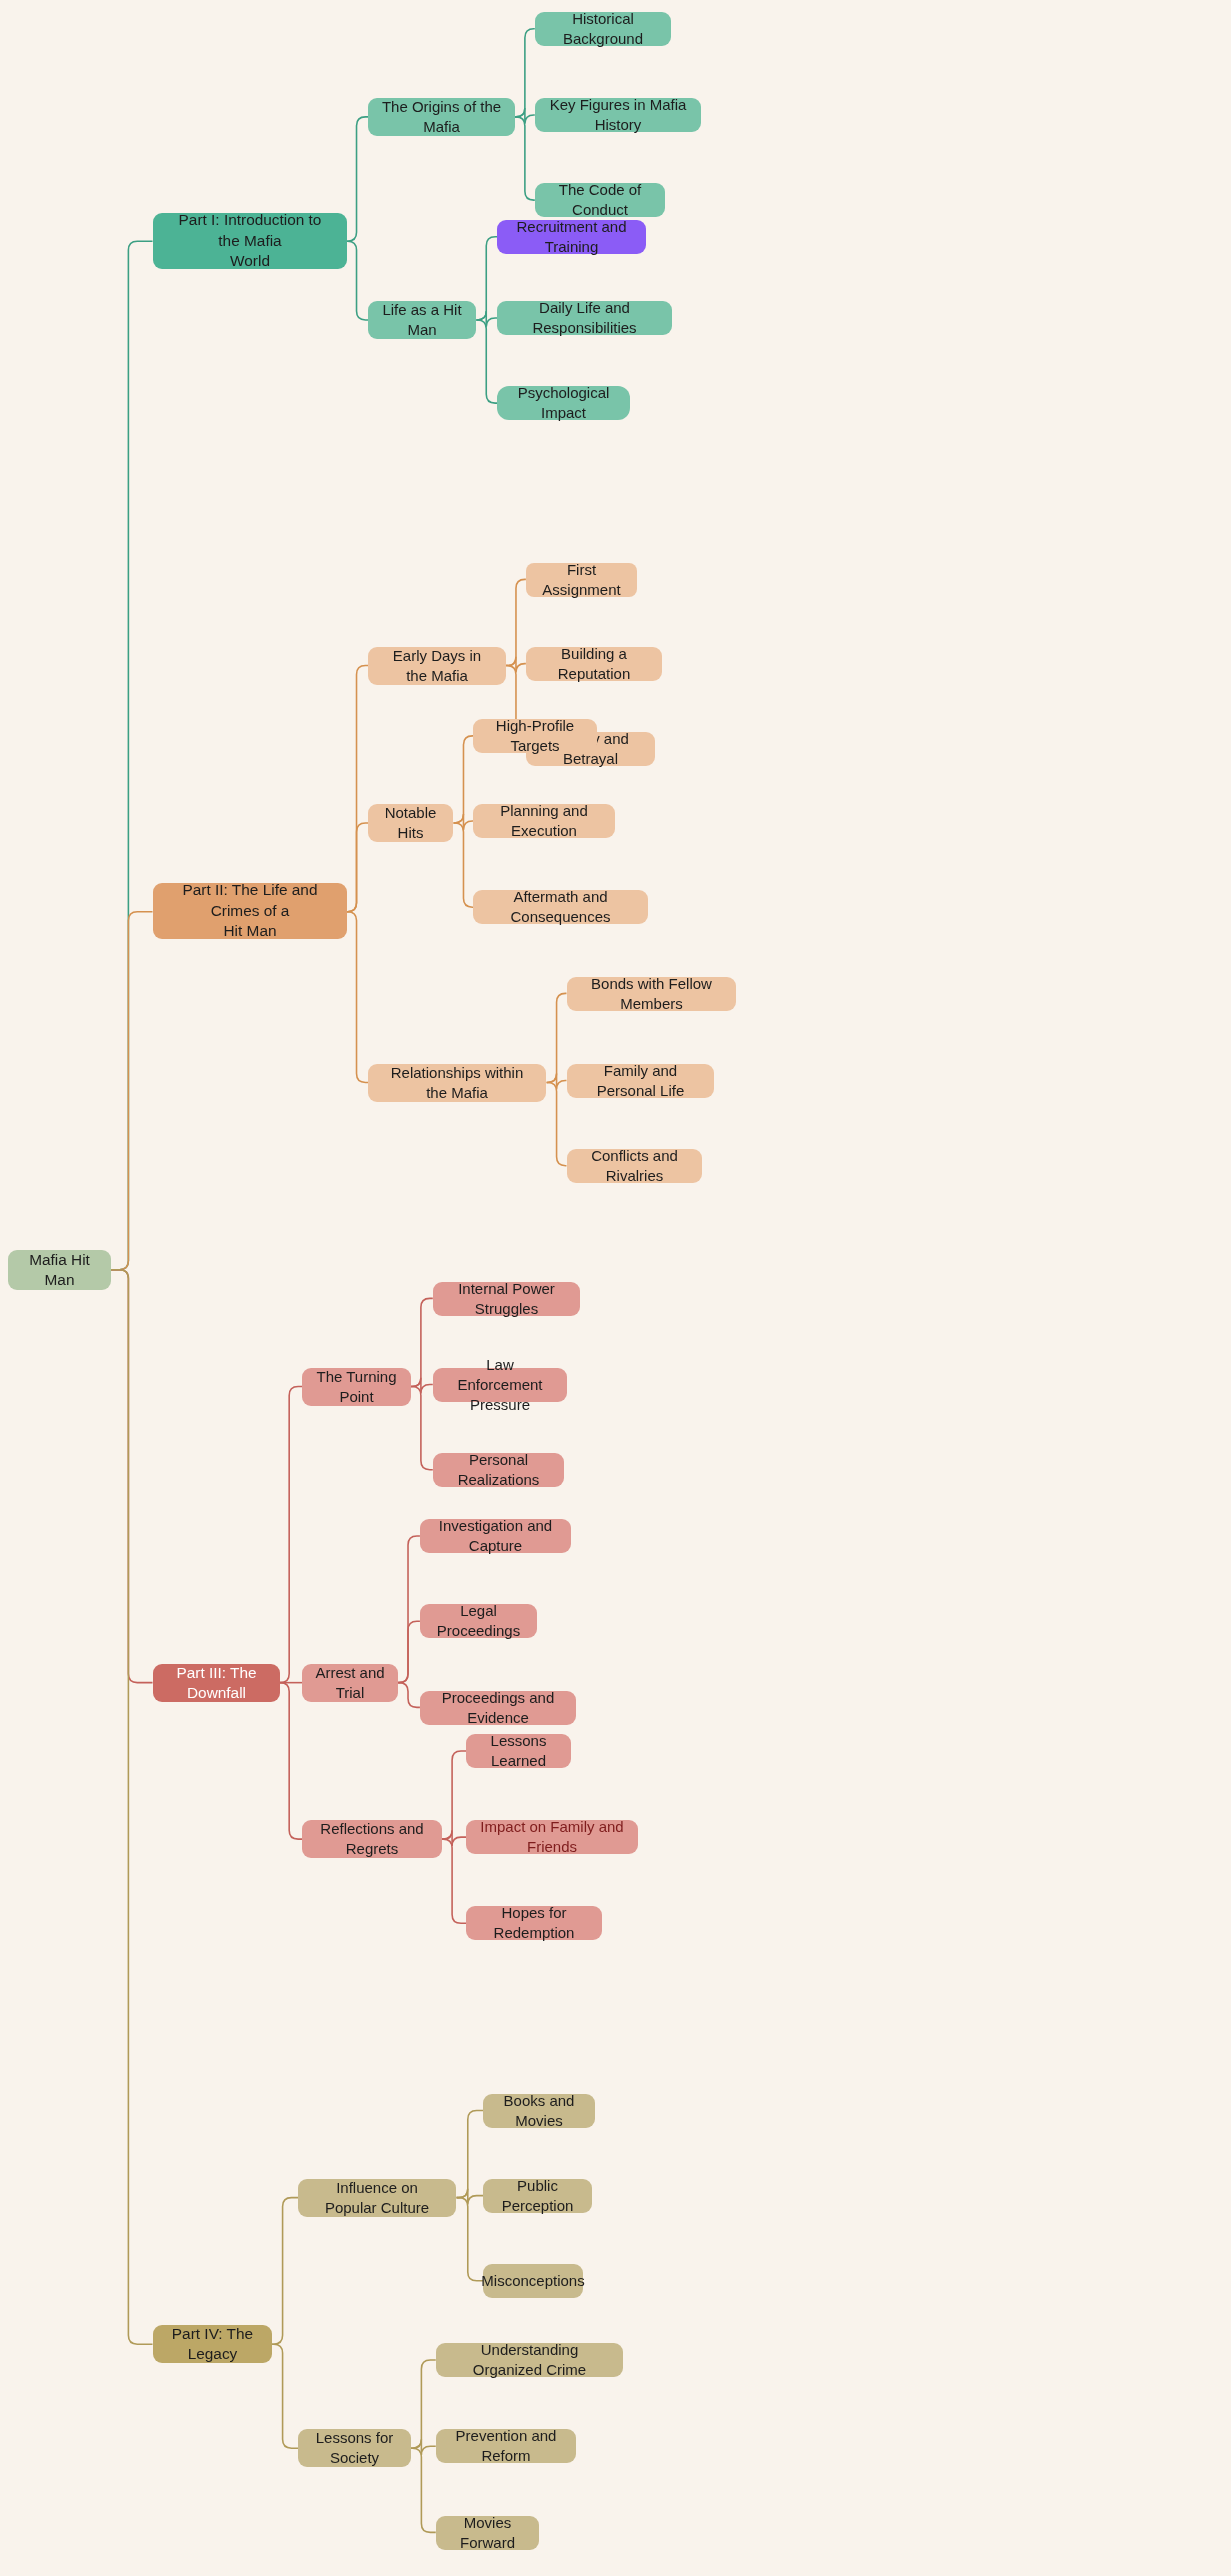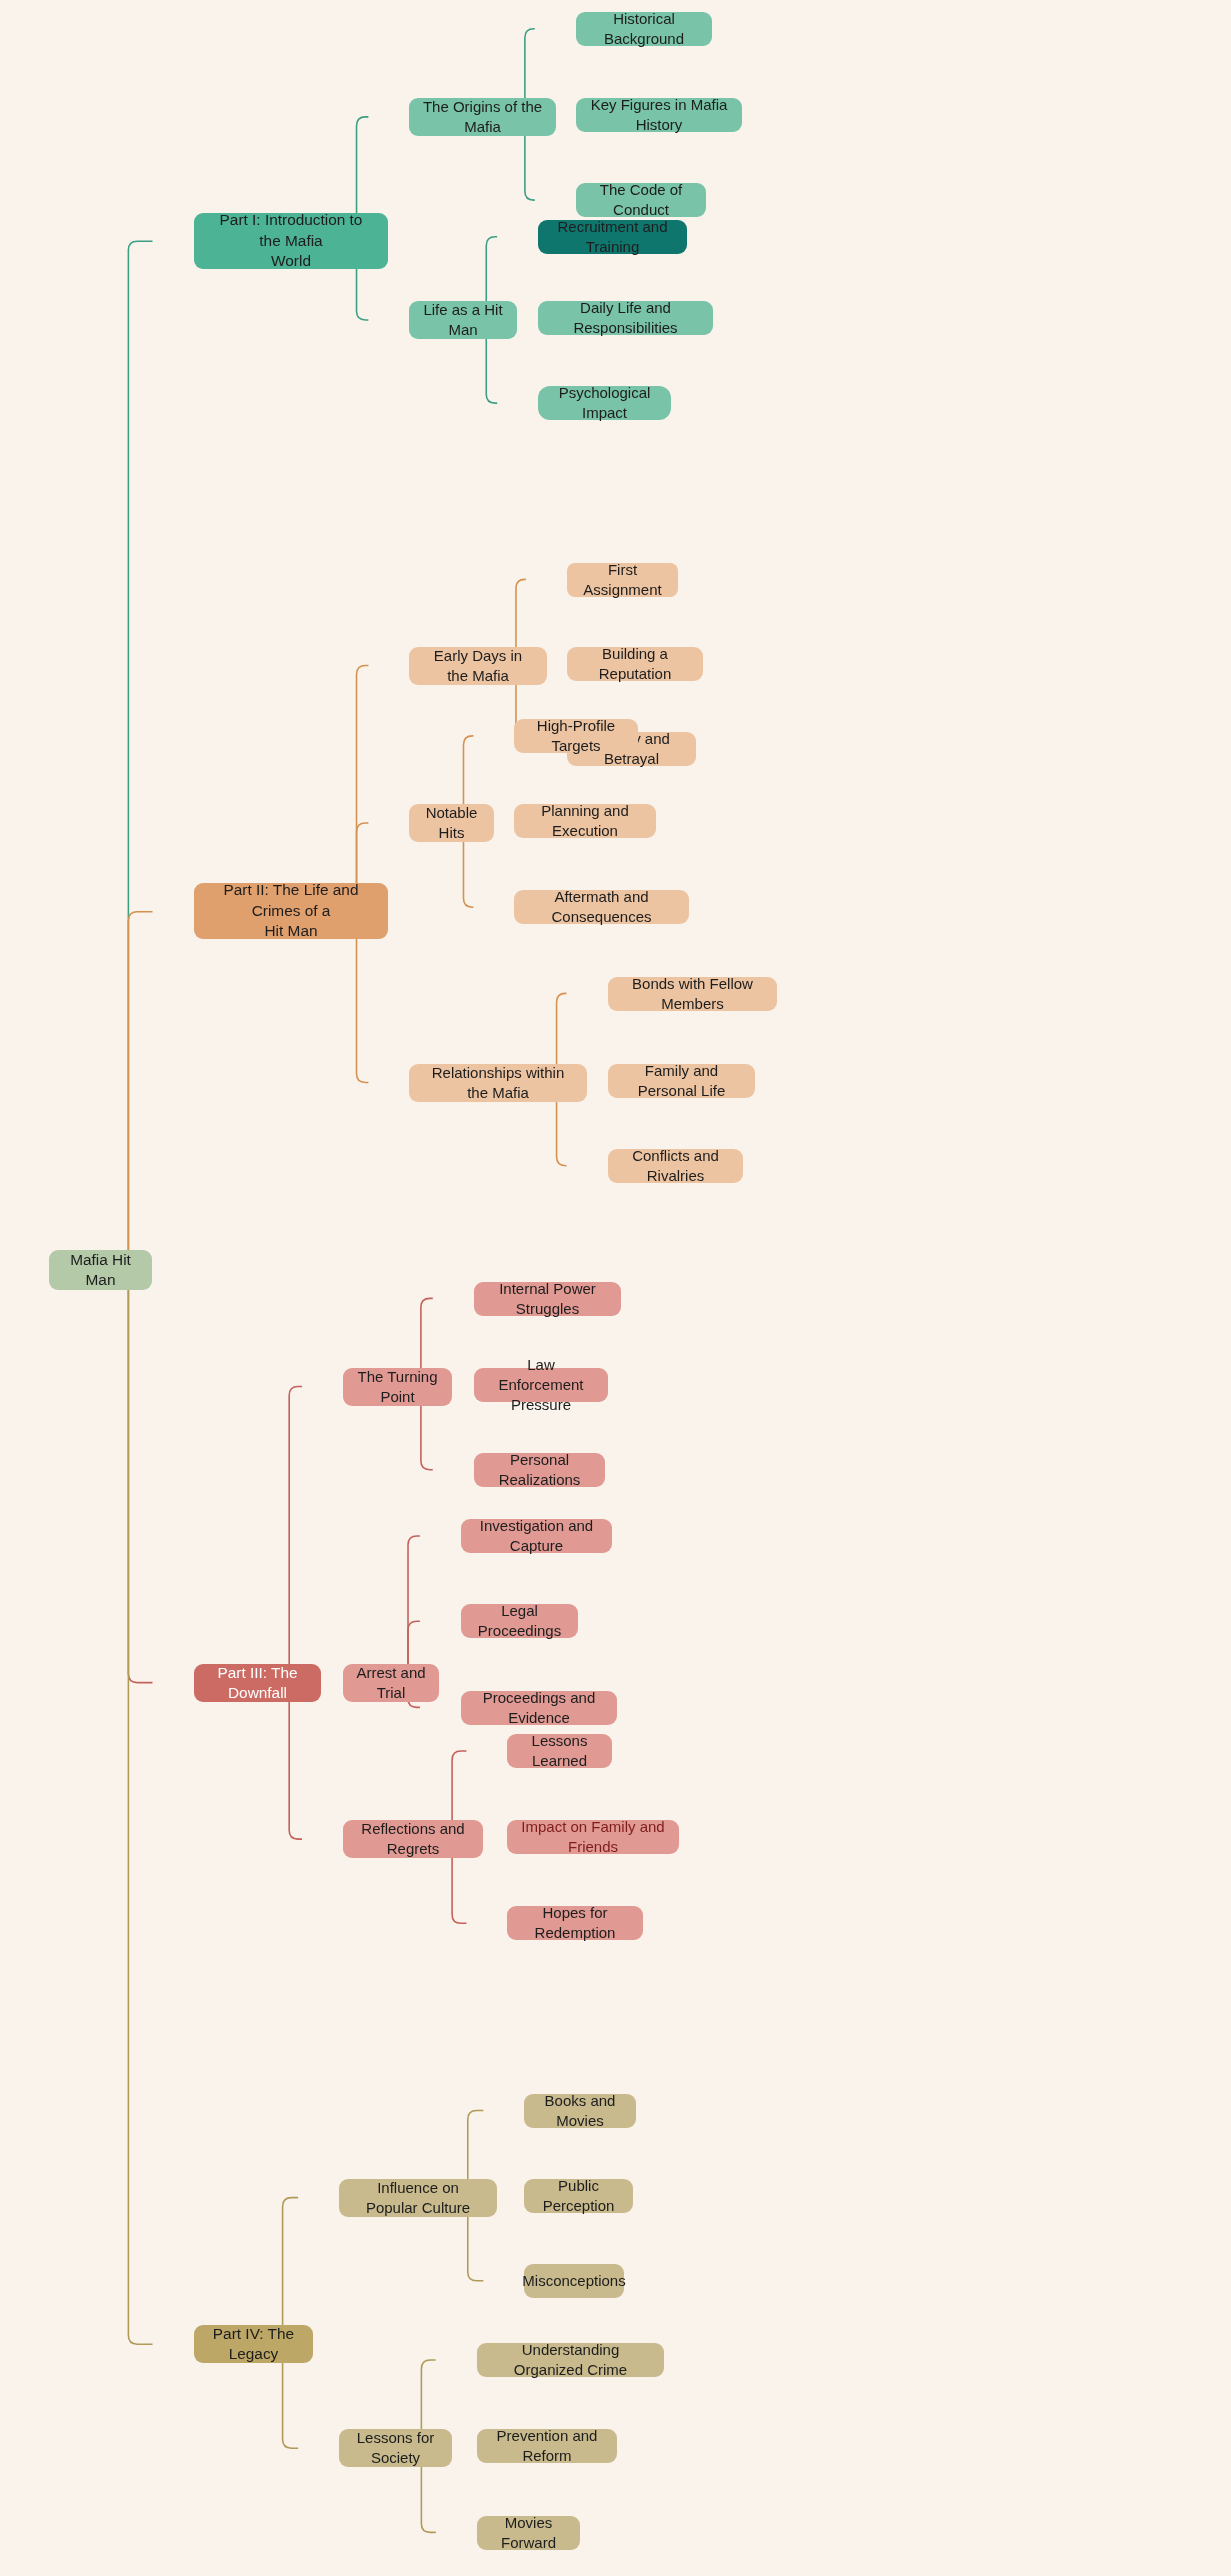--- a/index.html
+++ b/index.html
@@ -37,7 +37,6 @@
     color: #1d1d1d;
     white-space: pre-line;
     cursor: default;
-    margin-left: 41px;
   }
   .node.root {
     font-size: 15.4px;

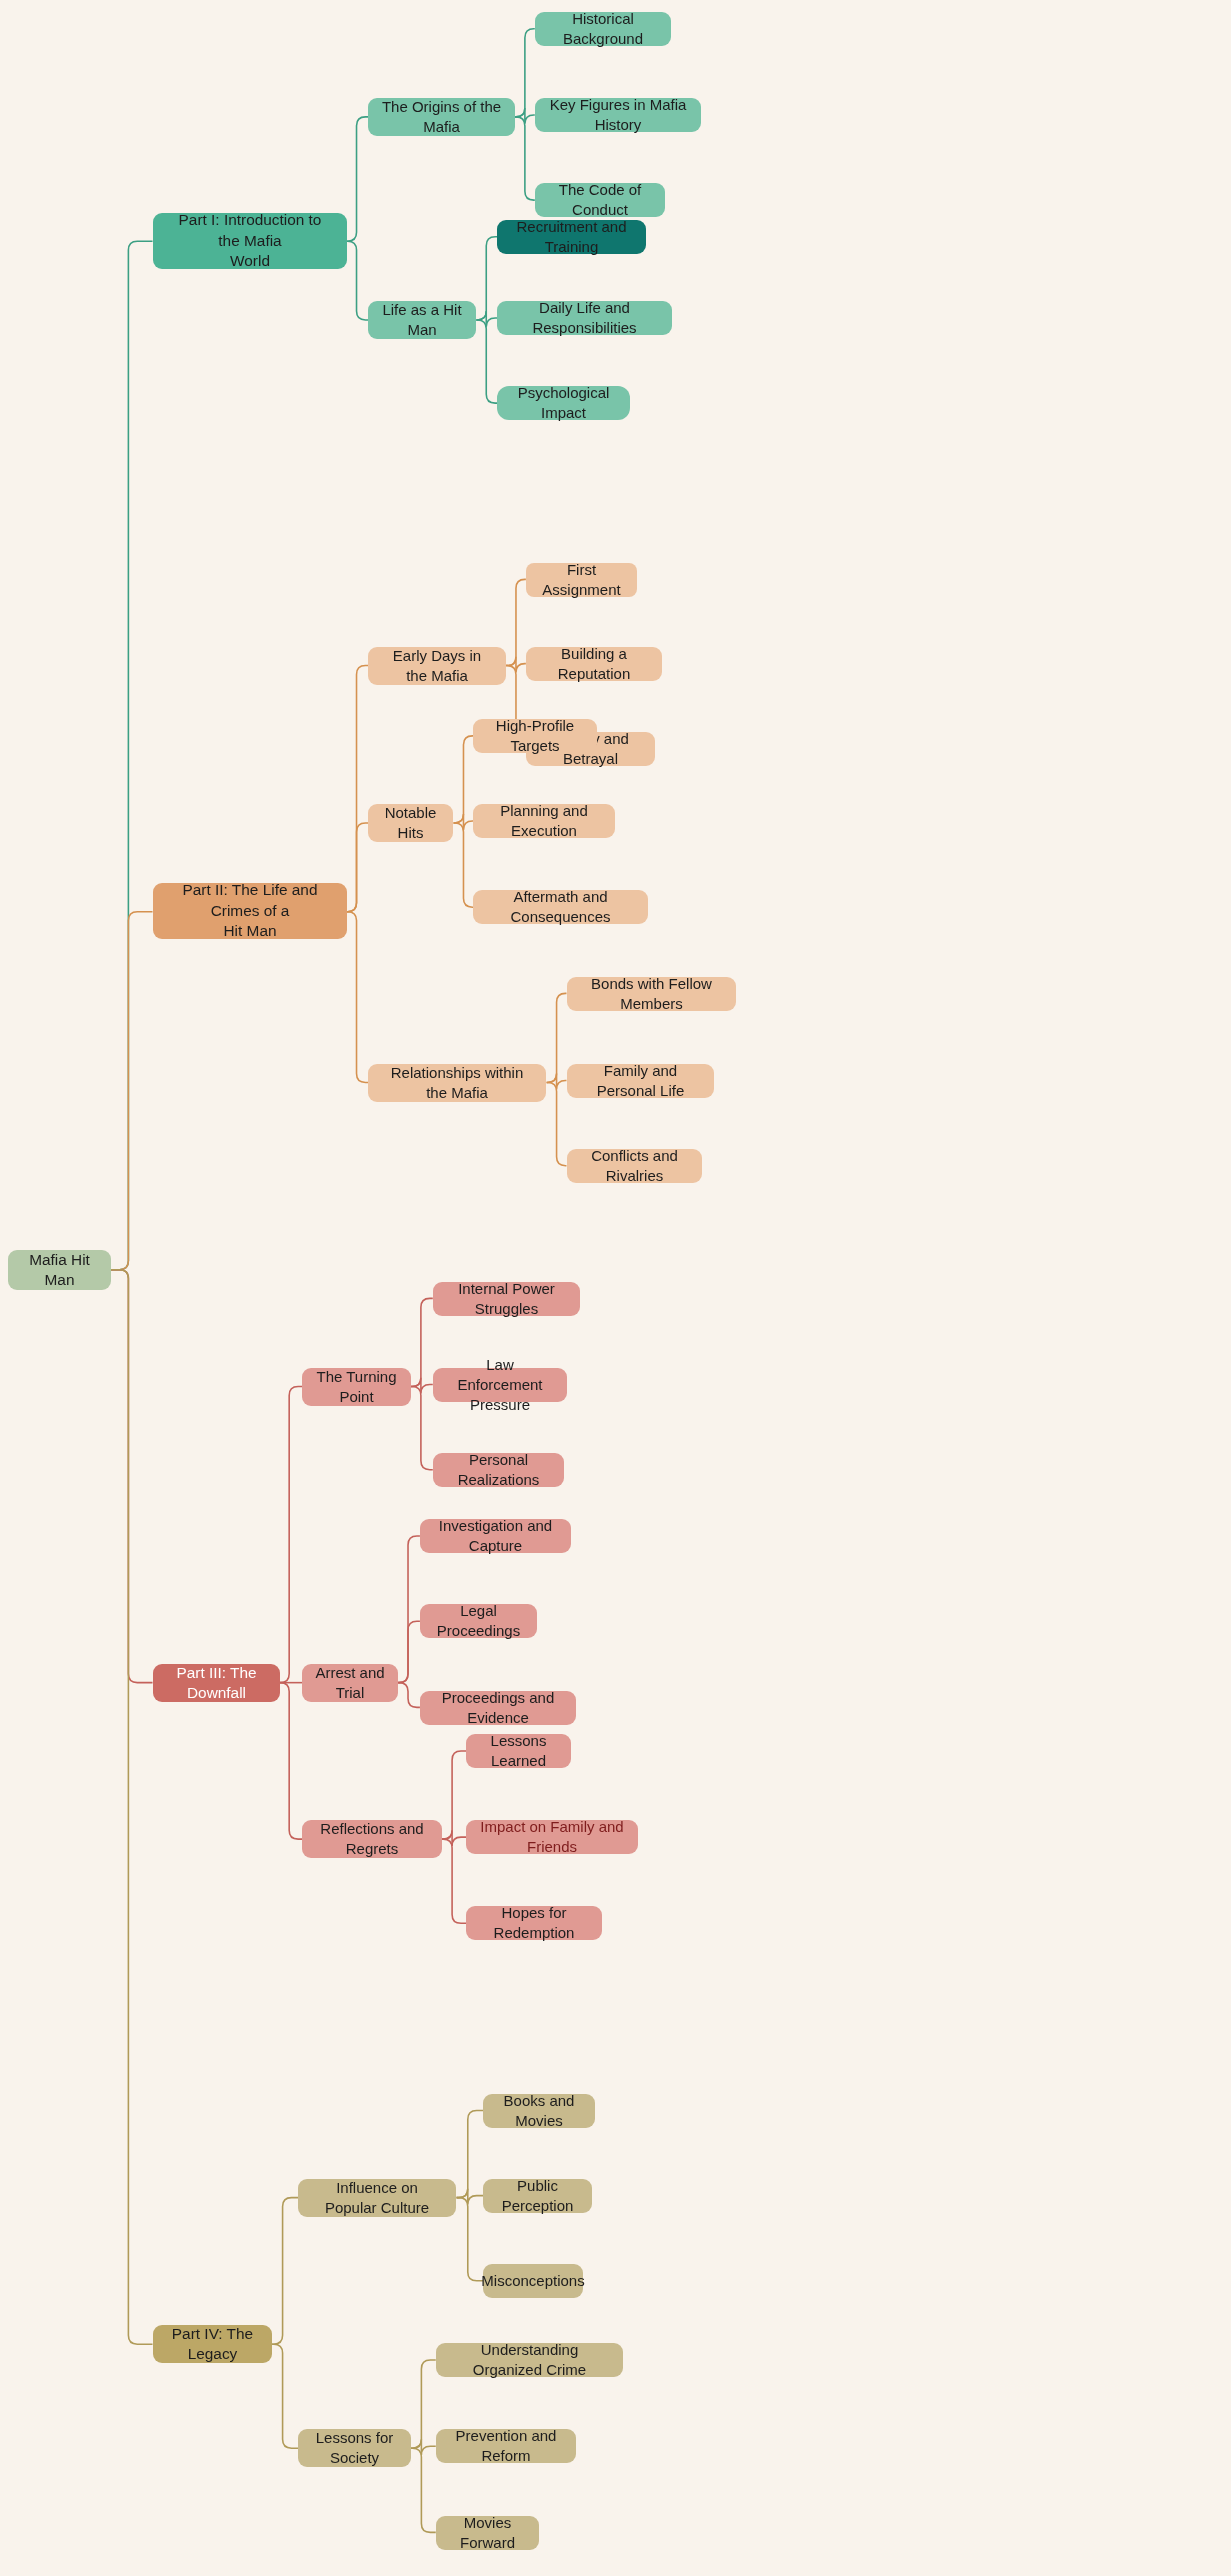--- a/index.html
+++ b/index.html
@@ -102,7 +102,7 @@
     <div class="node leaf" style="left: 535px; top: 98px; width: 166px; min-height: 34px; height: 34px; background: rgb(121, 196, 169); color: rgb(29, 29, 29);">Key Figures in Mafia History</div>
     <div class="node leaf" style="left: 535px; top: 183px; width: 130px; min-height: 34px; height: 34px; background: rgb(121, 196, 169); color: rgb(29, 29, 29);">The Code of Conduct</div>
     <div class="node sub" style="left: 368px; top: 98px; width: 147px; min-height: 38px; height: 38px; background: rgb(121, 196, 169); color: rgb(29, 29, 29);">The Origins of the Mafia</div>
-    <div class="node leaf" style="left: 497px; top: 220px; width: 149px; min-height: 34px; height: 34px; background: #0f766e; color: rgb(29, 29, 29);">Recruitment and Training</div>
+    <div class="node leaf" style="left: 497px; top: 220px; width: 149px; min-height: 34px; height: 34px; background: #8b5cf6; color: rgb(29, 29, 29);">Recruitment and Training</div>
     <div class="node leaf" style="left: 497px; top: 301px; width: 175px; min-height: 34px; height: 34px; background: rgb(121, 196, 169); color: rgb(29, 29, 29);">Daily Life and Responsibilities</div>
     <div class="node leaf" style="left: 497px; top: 386px; width: 133px; min-height: 34px; height: 34px; background: rgb(121, 196, 169); color: rgb(29, 29, 29); border-radius: 12px;">Psychological Impact</div>
     <div class="node sub" style="left: 368px; top: 301px; width: 108px; min-height: 38px; height: 38px; background: rgb(121, 196, 169); color: rgb(29, 29, 29);">Life as a Hit Man</div>

